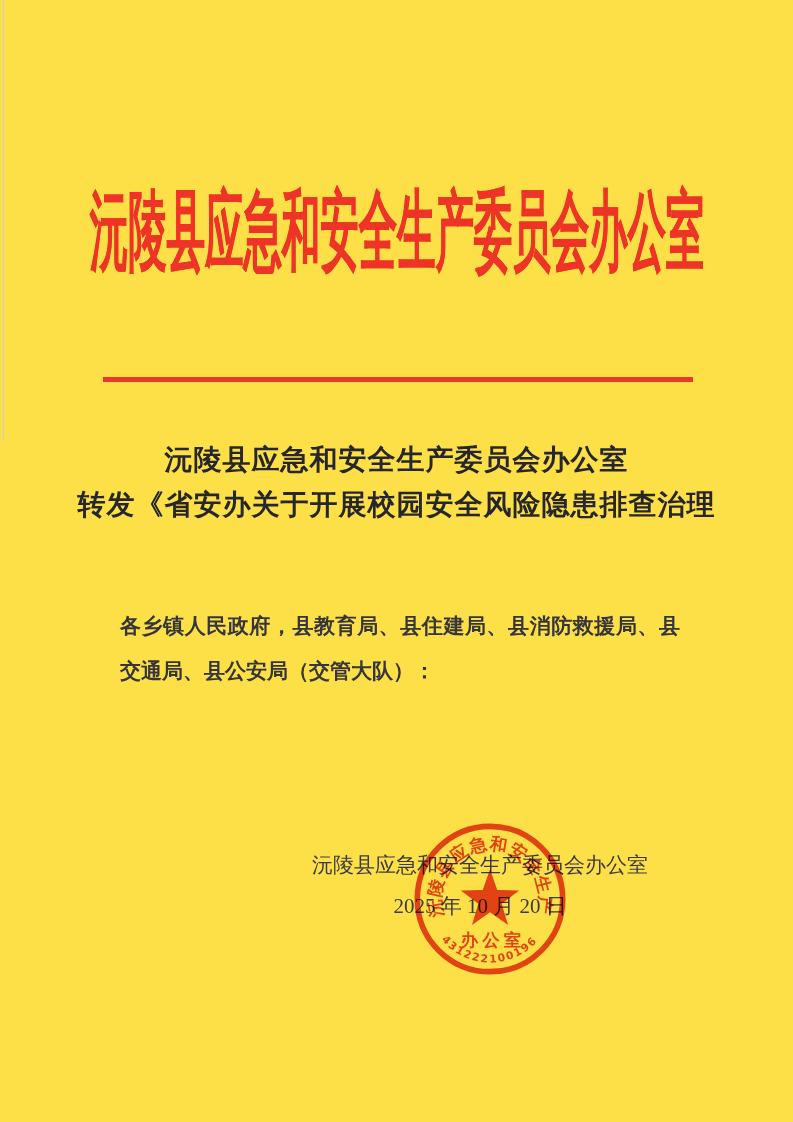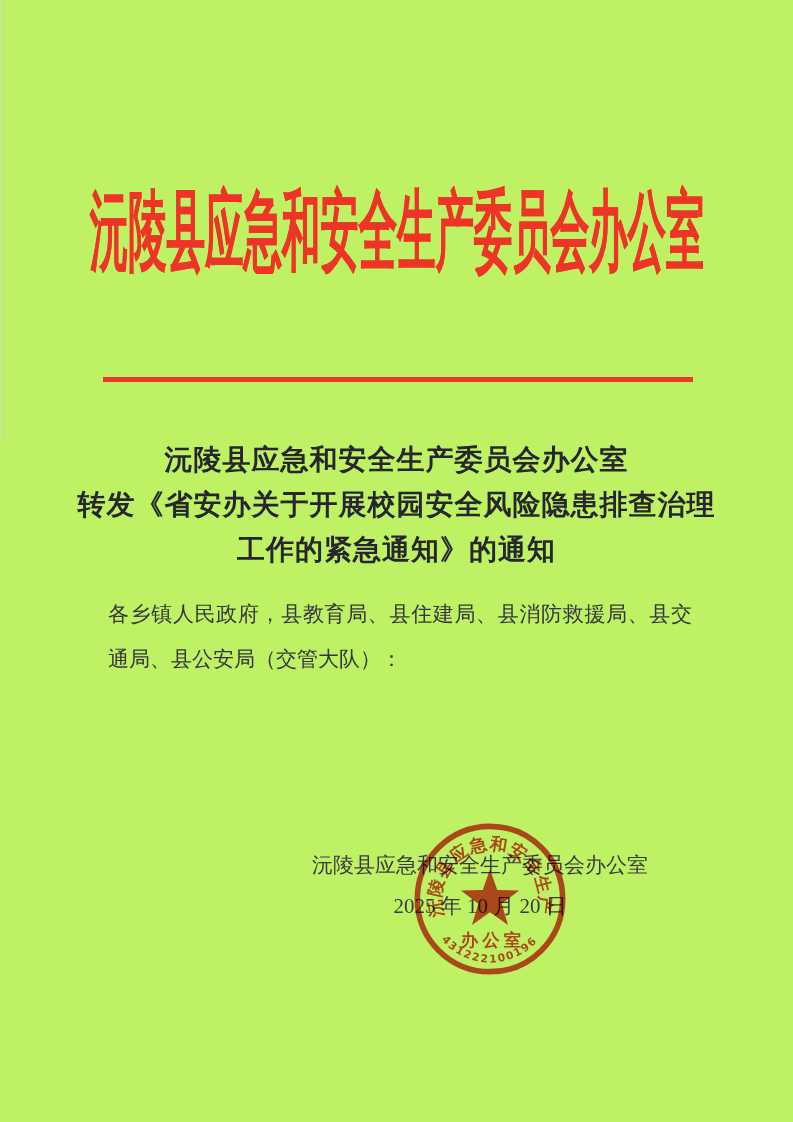--- a/index.html
+++ b/index.html
@@ -13,7 +13,7 @@
     width: 793px;
     height: 1122px;
     margin: 0 auto;
-    background: #bef264;
+    background: #fde047;
     overflow: hidden;
   }
   .scan-edge-left {

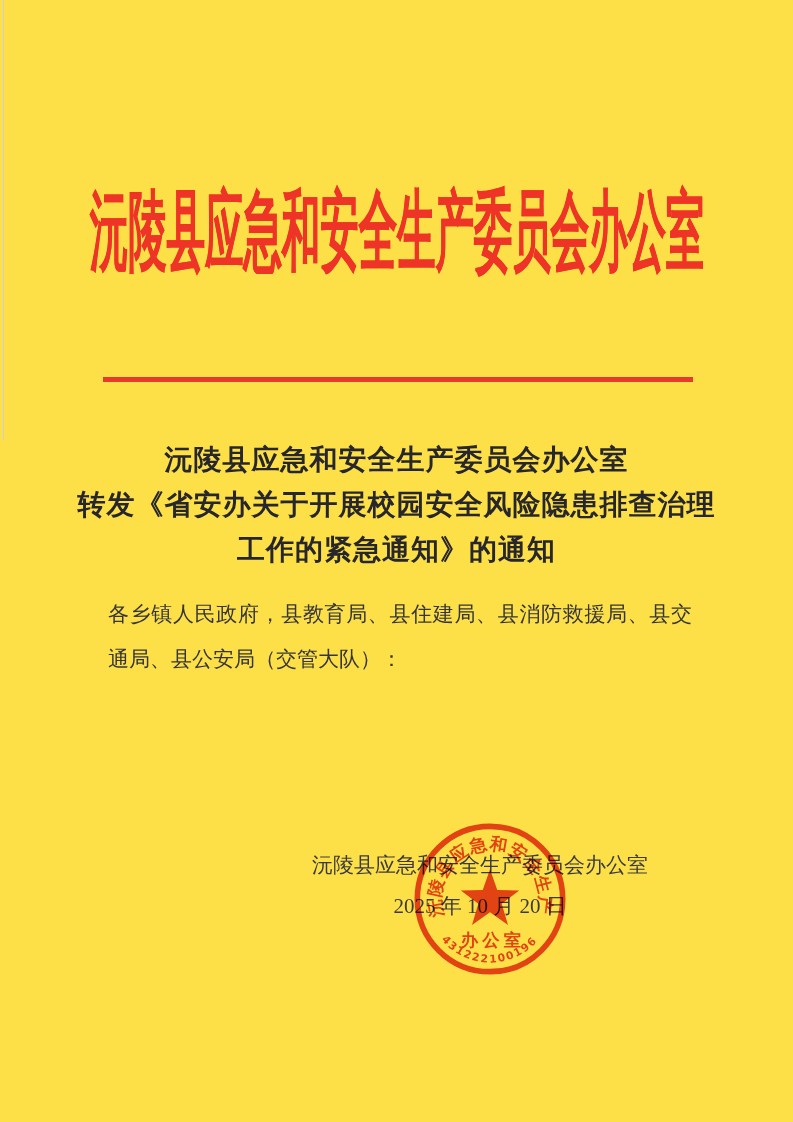--- a/index.html
+++ b/index.html
@@ -131,7 +131,6 @@
   <div class="doc-title">
     <div>沅陵县应急和安全生产委员会办公室</div>
     <div>转发《省安办关于开展校园安全风险隐患排查治理</div>
-    <div>工作的紧急通知》的通知</div>
   </div>
 
   <div class="doc-body">

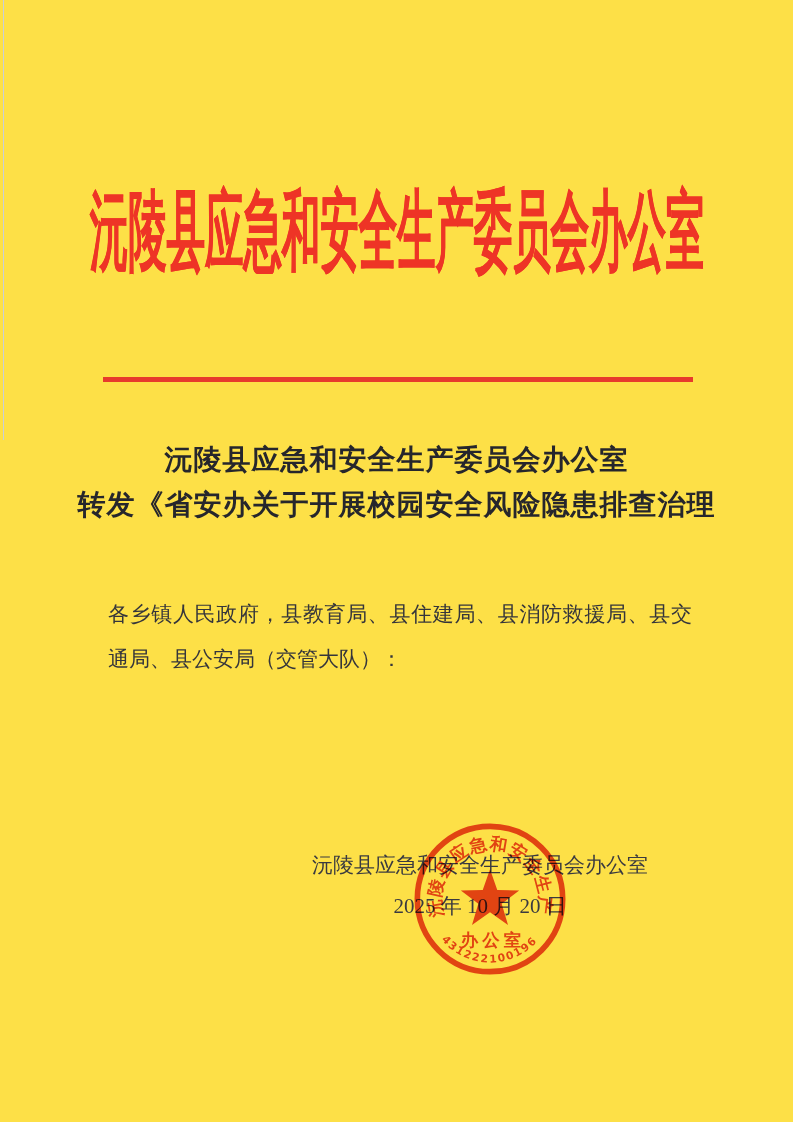--- a/index.html
+++ b/index.html
@@ -71,7 +71,7 @@
     line-height: 45px;
     text-align: justify;
   }
-  .doc-body p { margin: 4px; }
+  .doc-body p { margin: 16px; font-weight: bold; }
   .doc-body p.indent { text-indent: 2em; }
   
   .signature-block {

